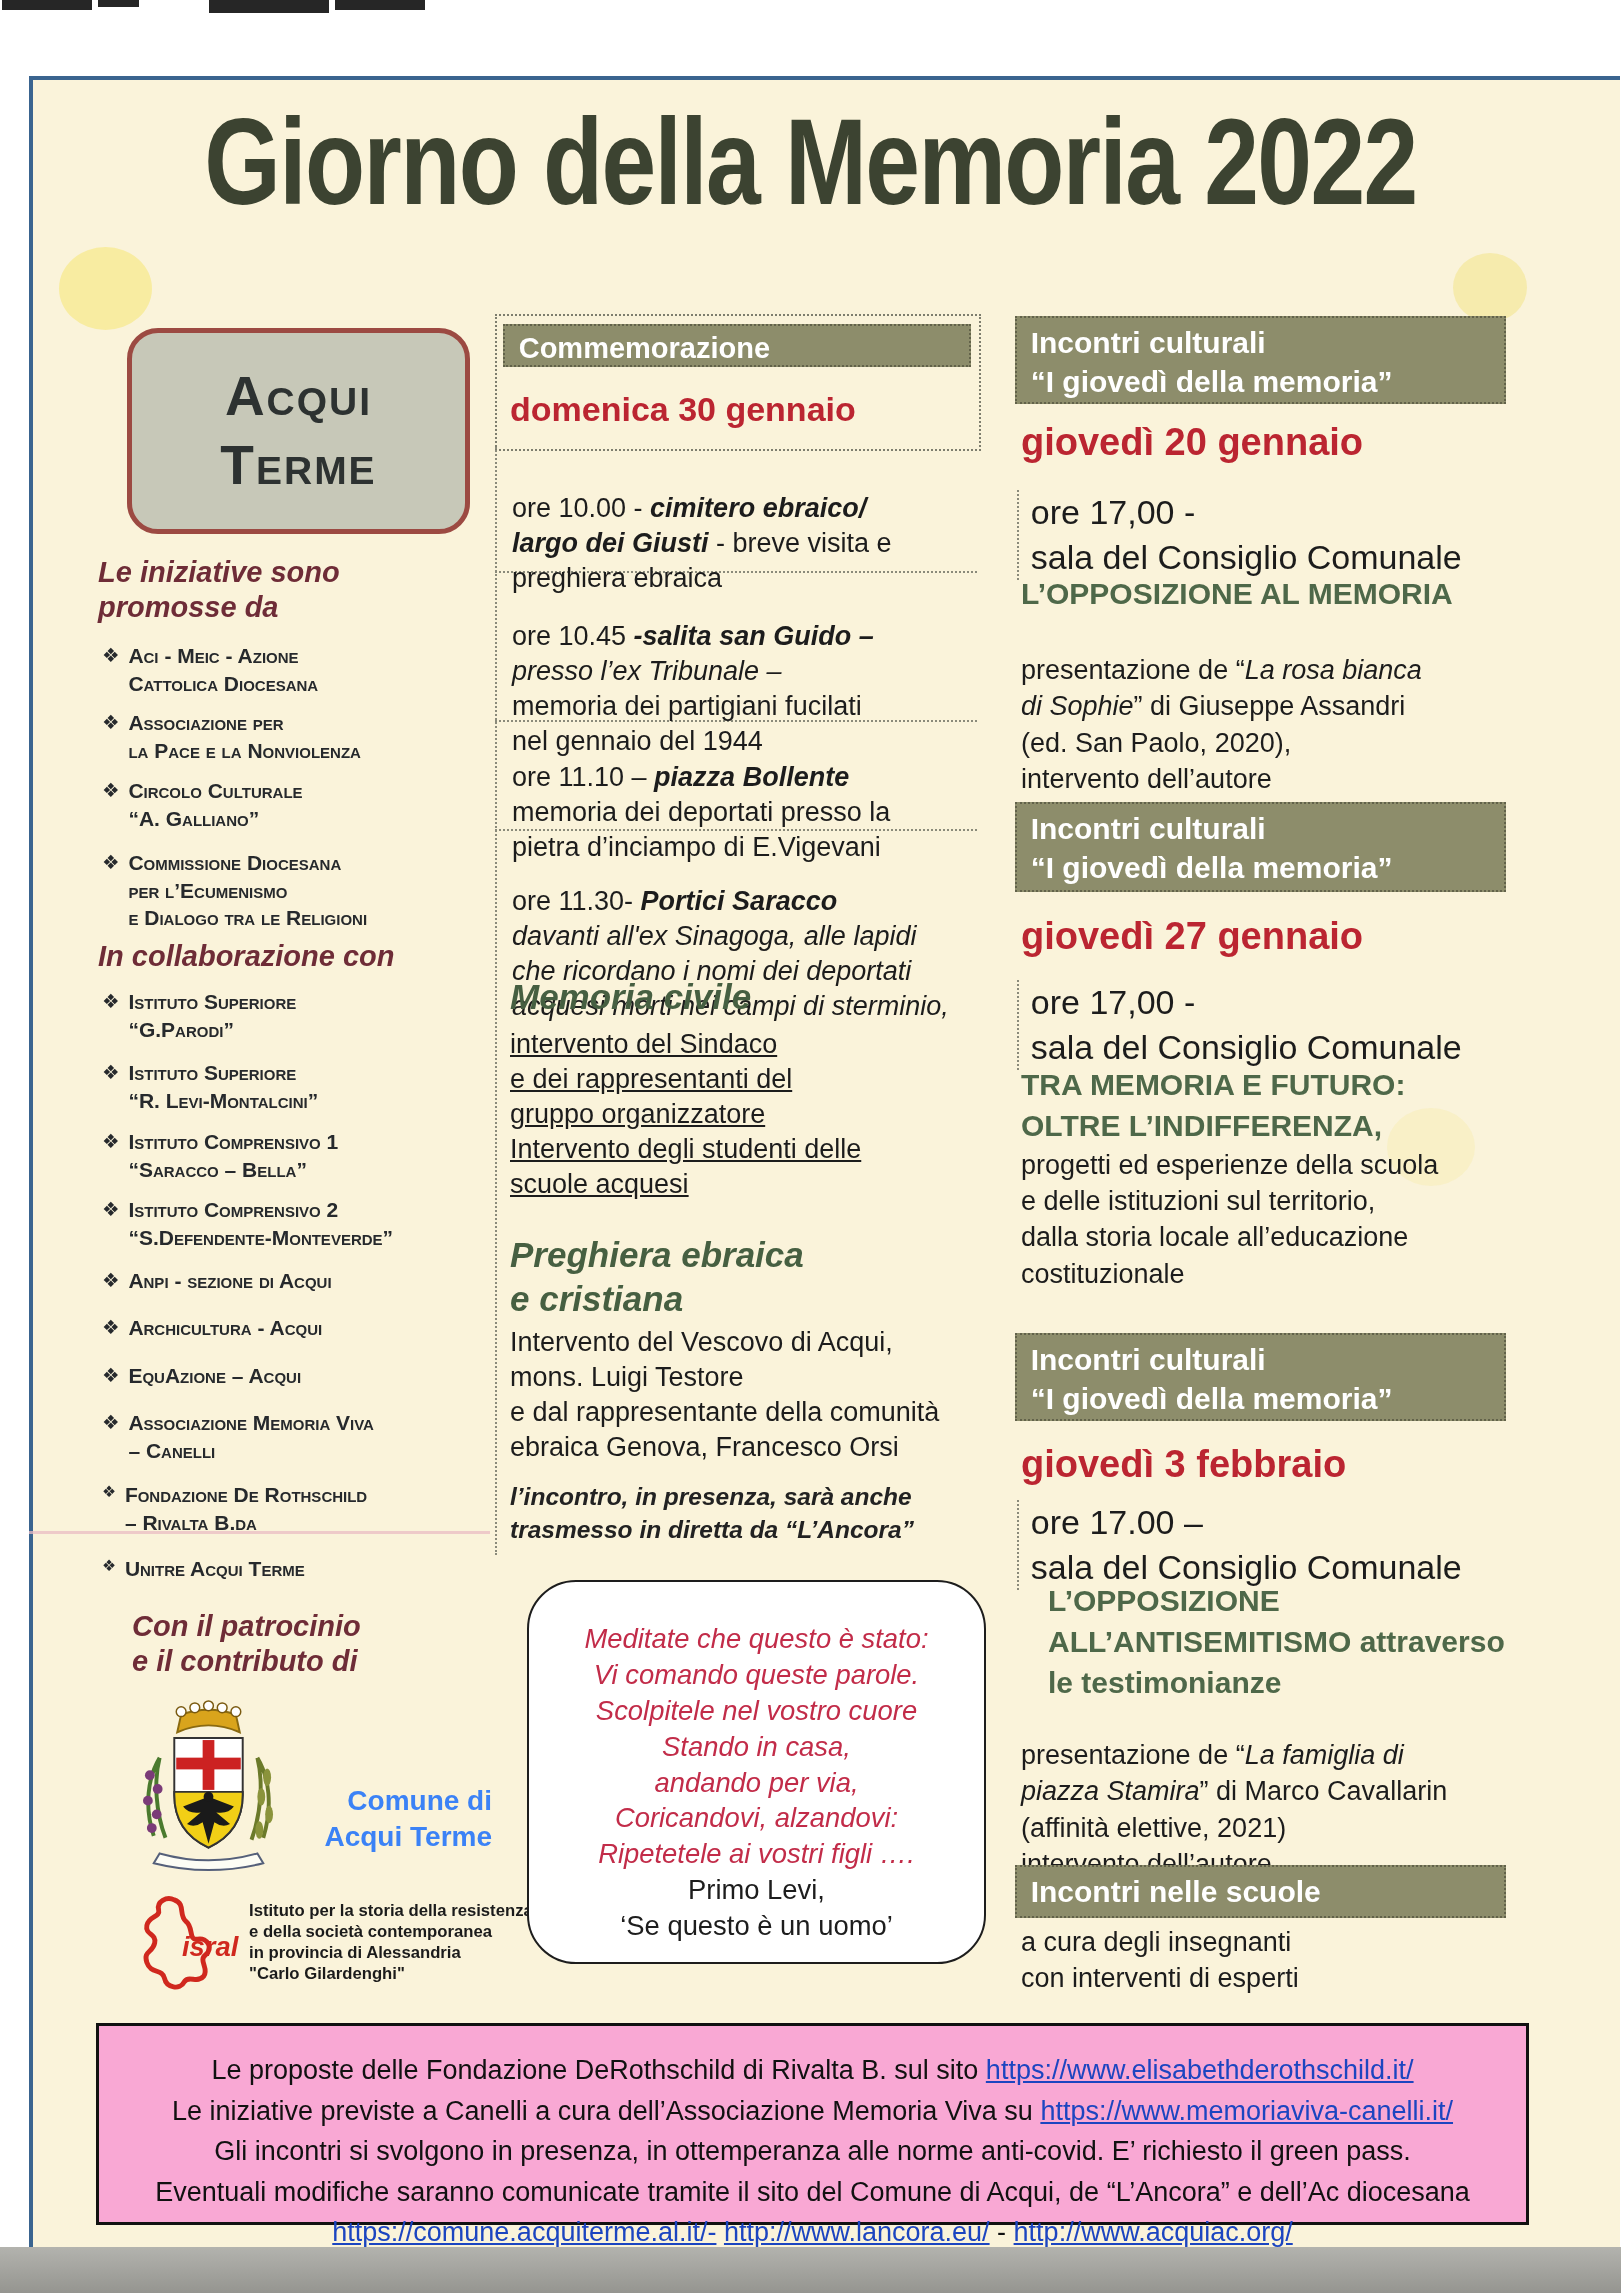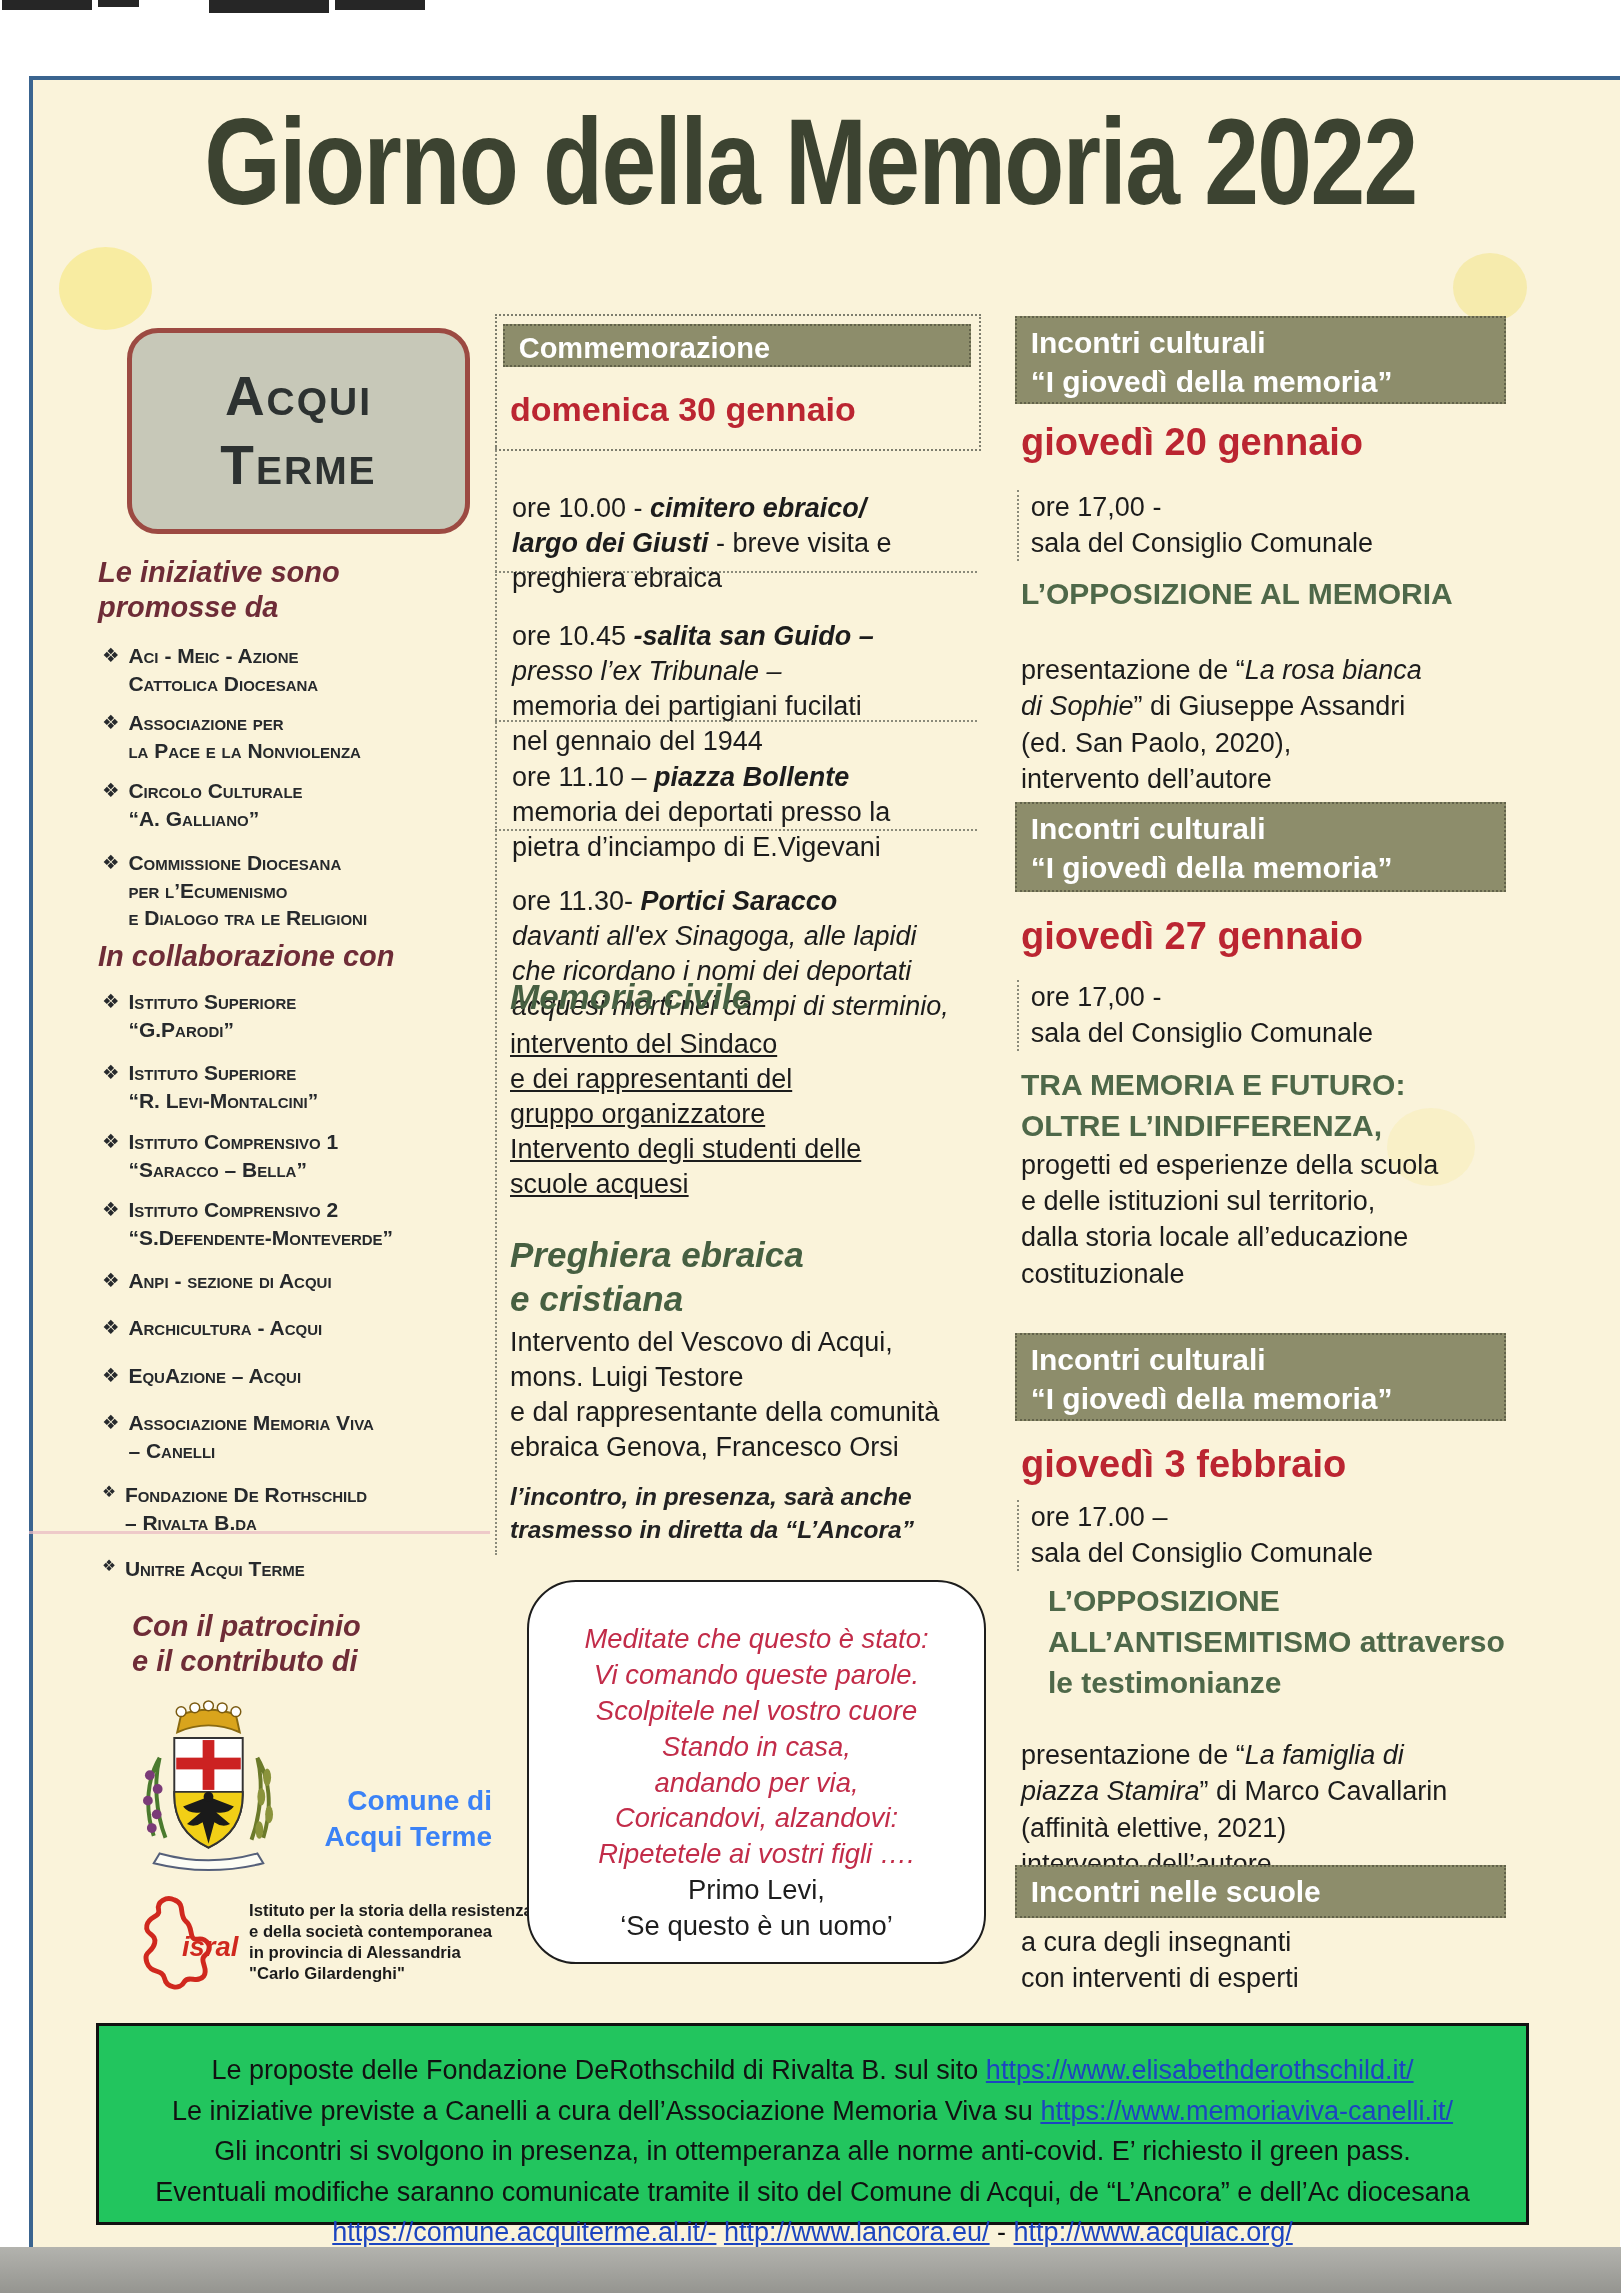--- a/index.html
+++ b/index.html
@@ -64,7 +64,7 @@
   .rbar{left:1015px;width:491px;}
   .r-date{left:1021px;font-size:38px;font-weight:bold;color:#bb2531;}
   .tv-block{left:1017px;border-left:2.9px dotted #8a8a7a;padding-left:11.8px;
-    font-size:27px;line-height:1.32;color:#1c1c1c;}
+    font-size:34px;line-height:1.32;color:#1c1c1c;}
   .green-h{left:1021px;font-size:30px;font-weight:bold;color:#4e6849;line-height:1.37;}
   .r-body{left:1021px;width:505px;font-size:27px;line-height:1.34;color:#1c1c1c;}
 

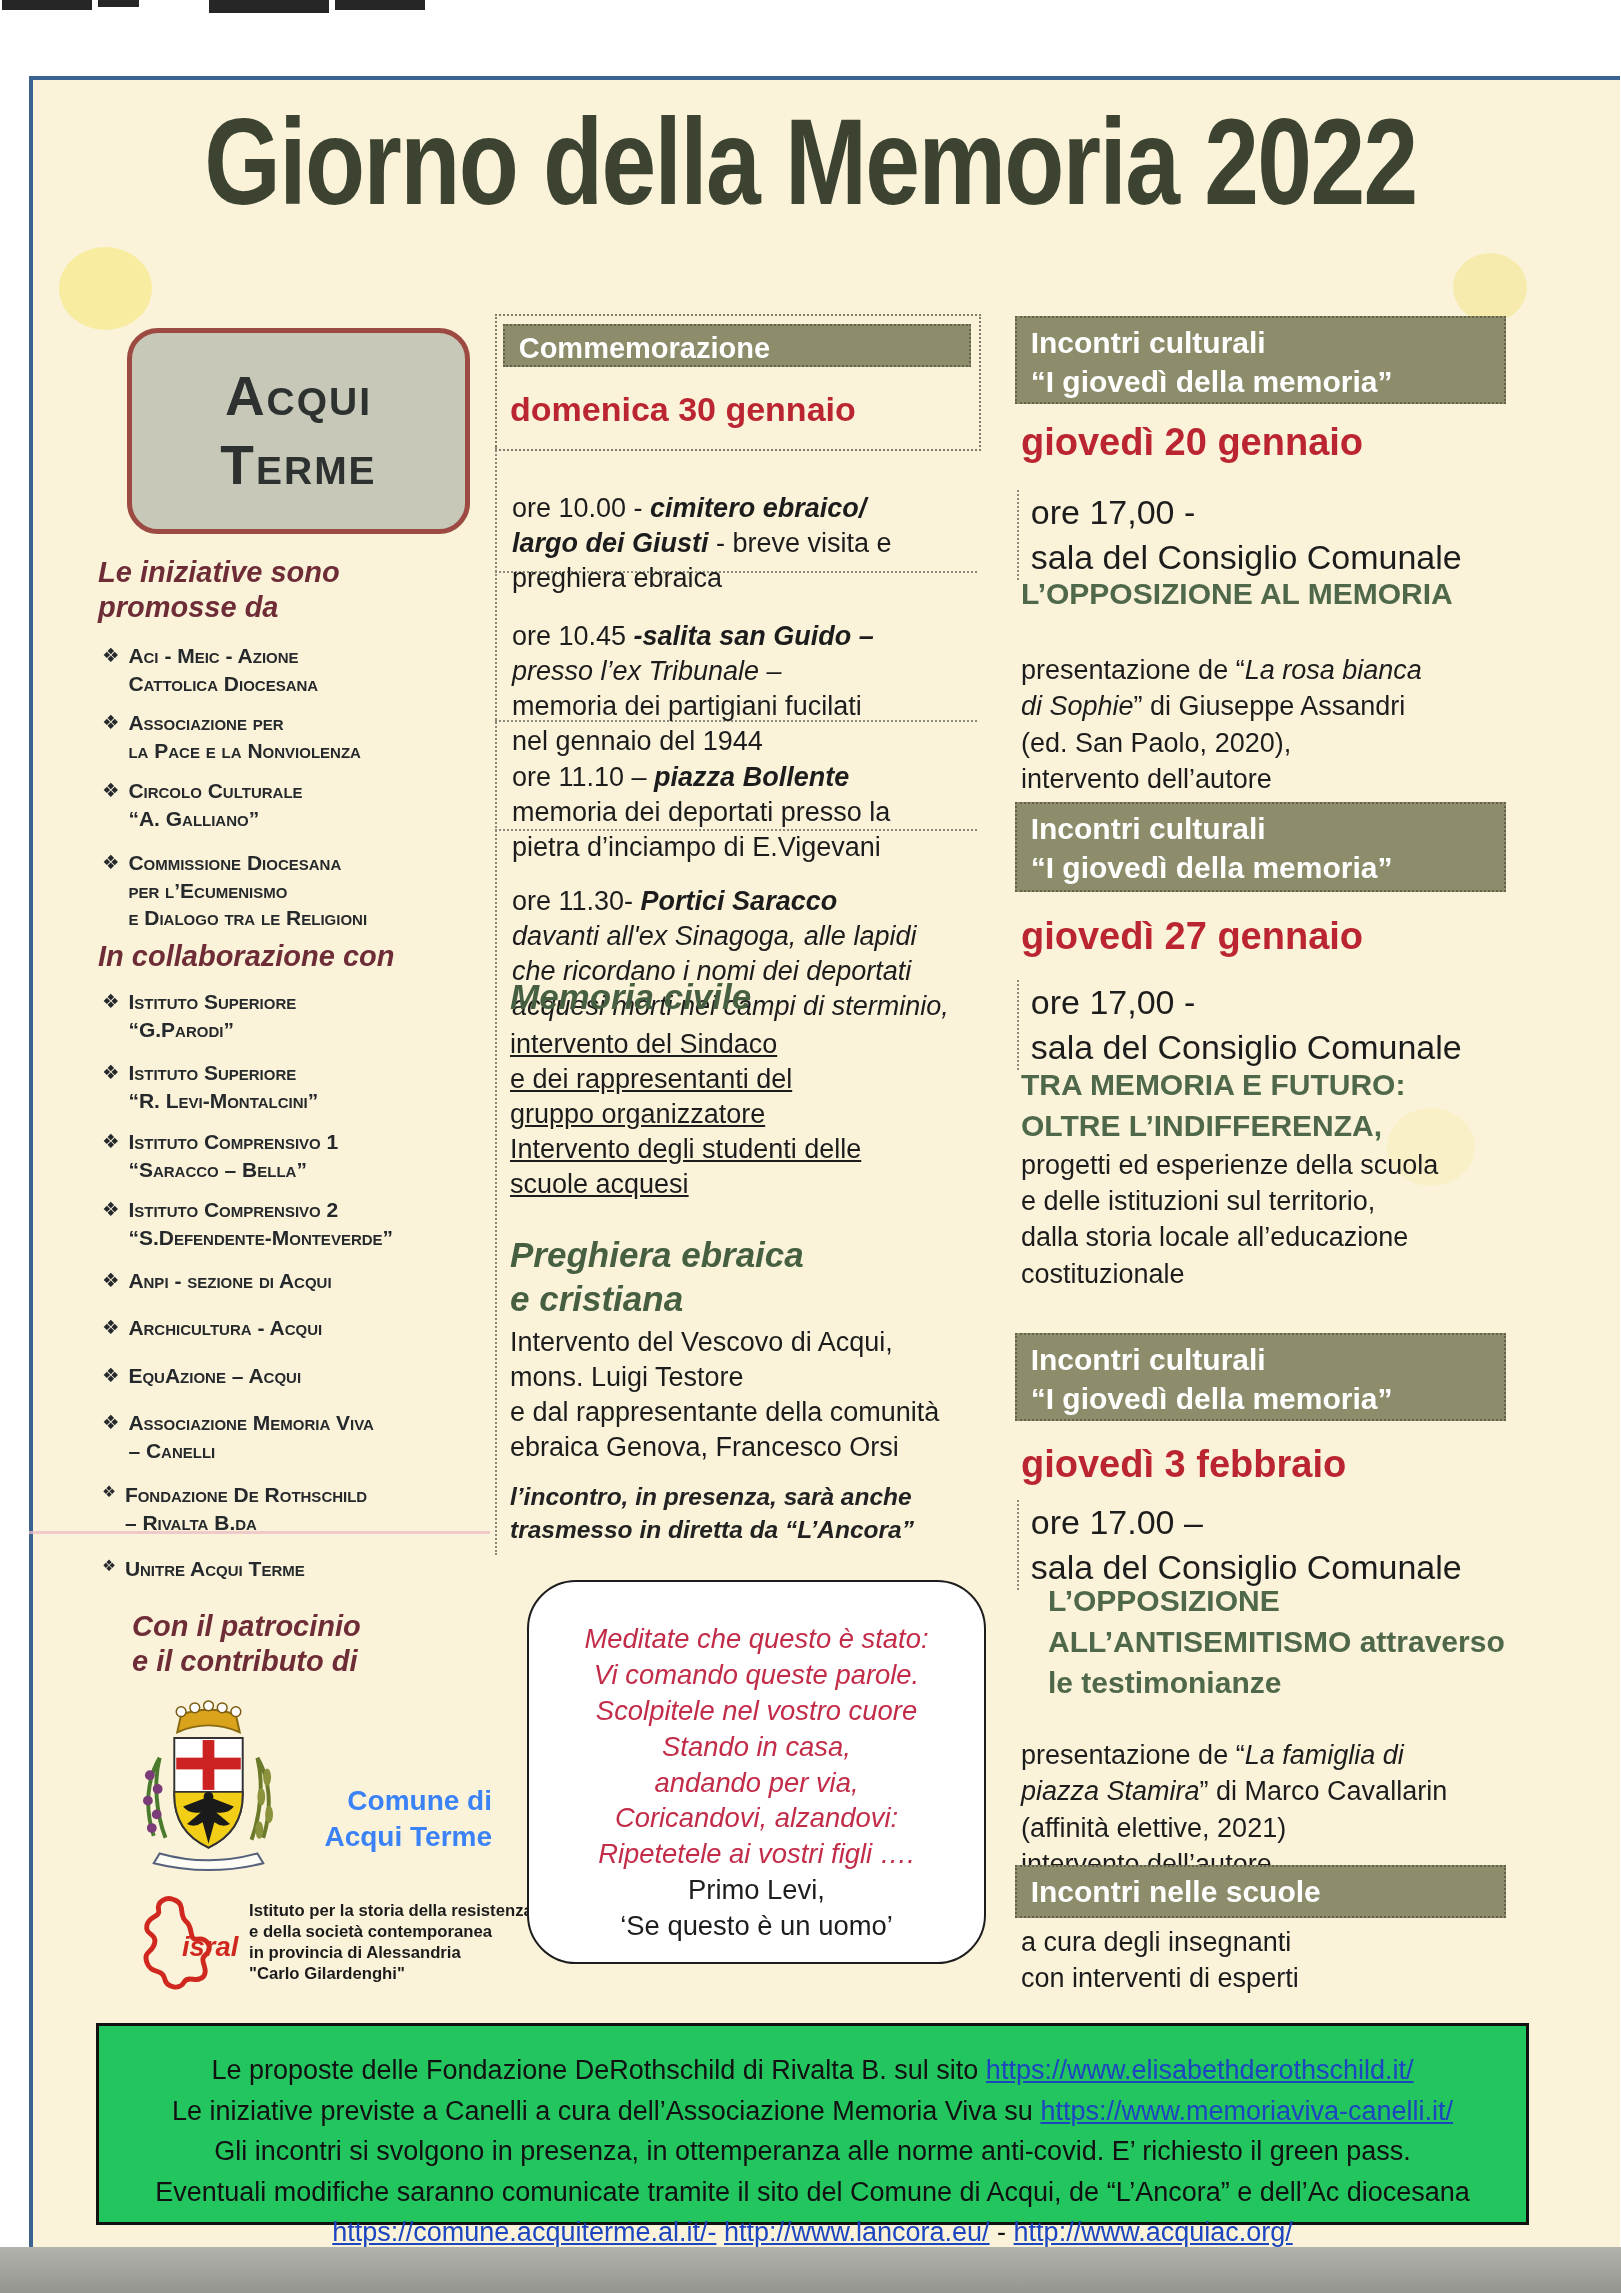--- a/index.html
+++ b/index.html
@@ -69,7 +69,7 @@
   .r-body{left:1021px;width:505px;font-size:27px;line-height:1.34;color:#1c1c1c;}
 
   
-  #footer-box{left:96px;top:2023px;width:1433px;height:202px;background:#22c55e;border:3.9px solid #111;
+  #footer-box{left:96px;top:2023px;width:1433px;height:202px;background:#f9a8d4;border:3.9px solid #111;
     box-sizing:border-box;text-align:center;padding-top:27.4px;font-size:27px;line-height:1.28;color:#111;}
   .f-line{margin:0 9.8px 5.9px 9.8px;}
   .link{color:#1c45c0;text-decoration:underline;cursor:pointer;}

